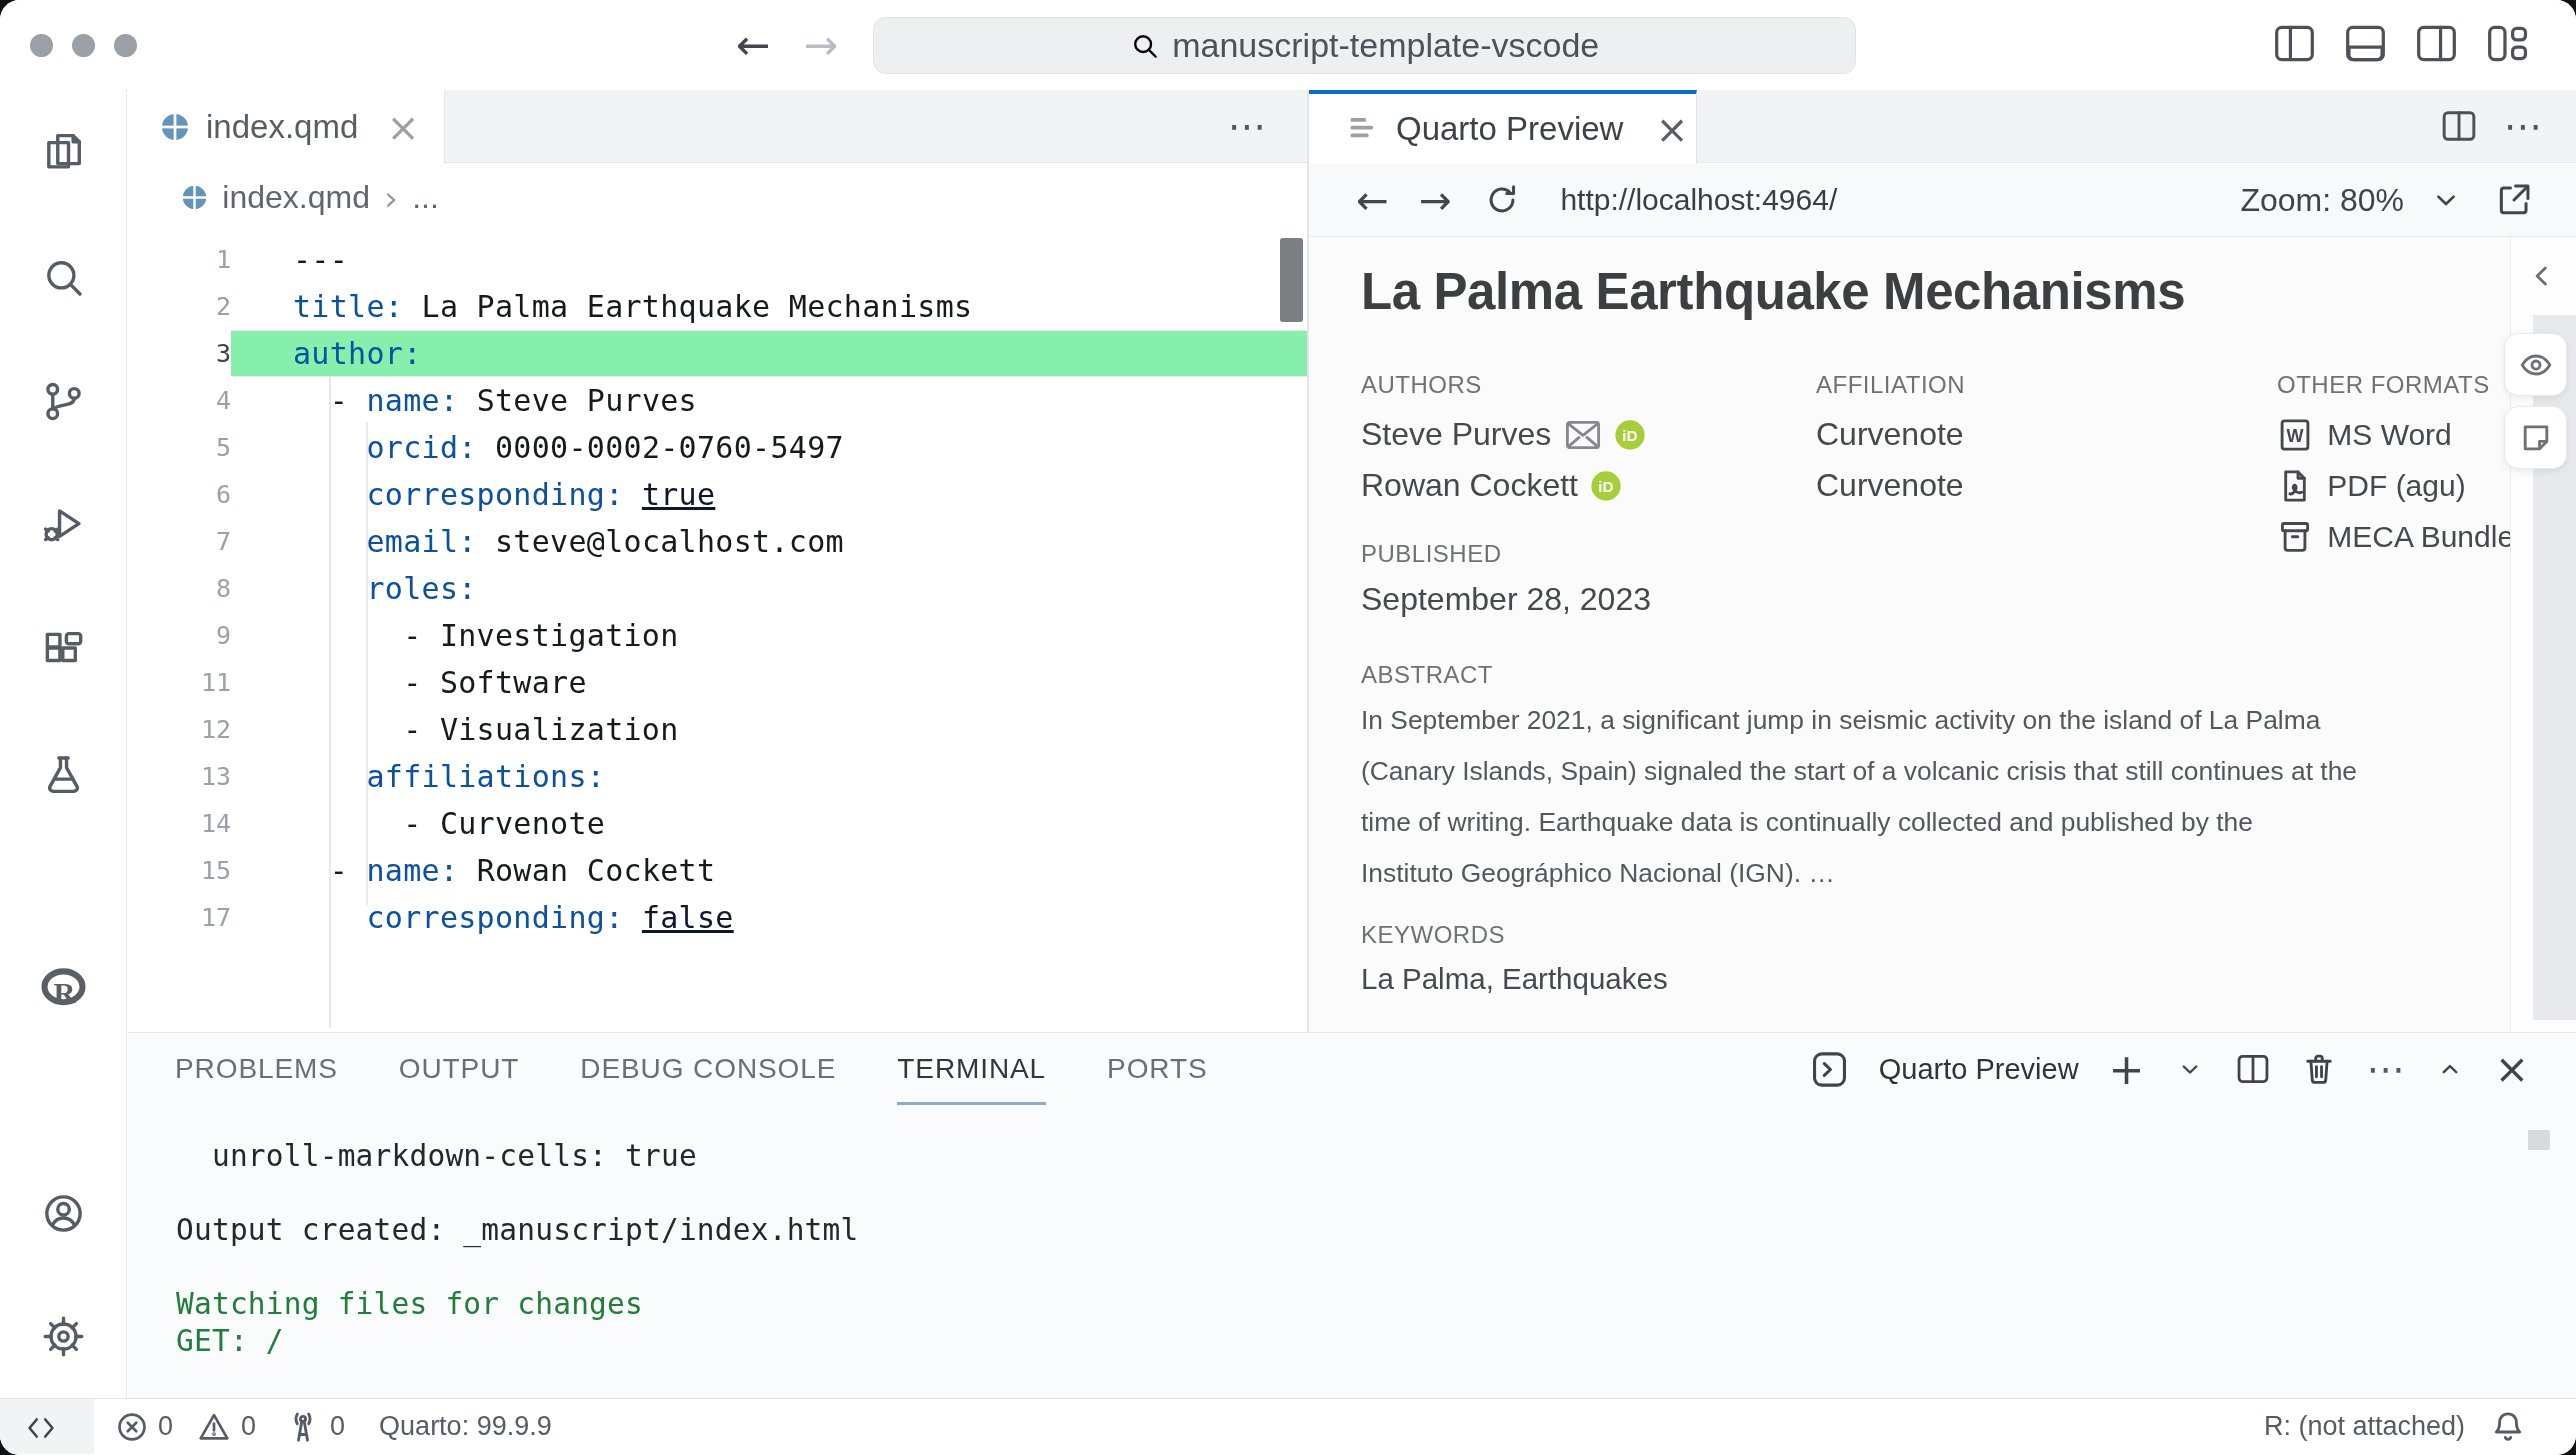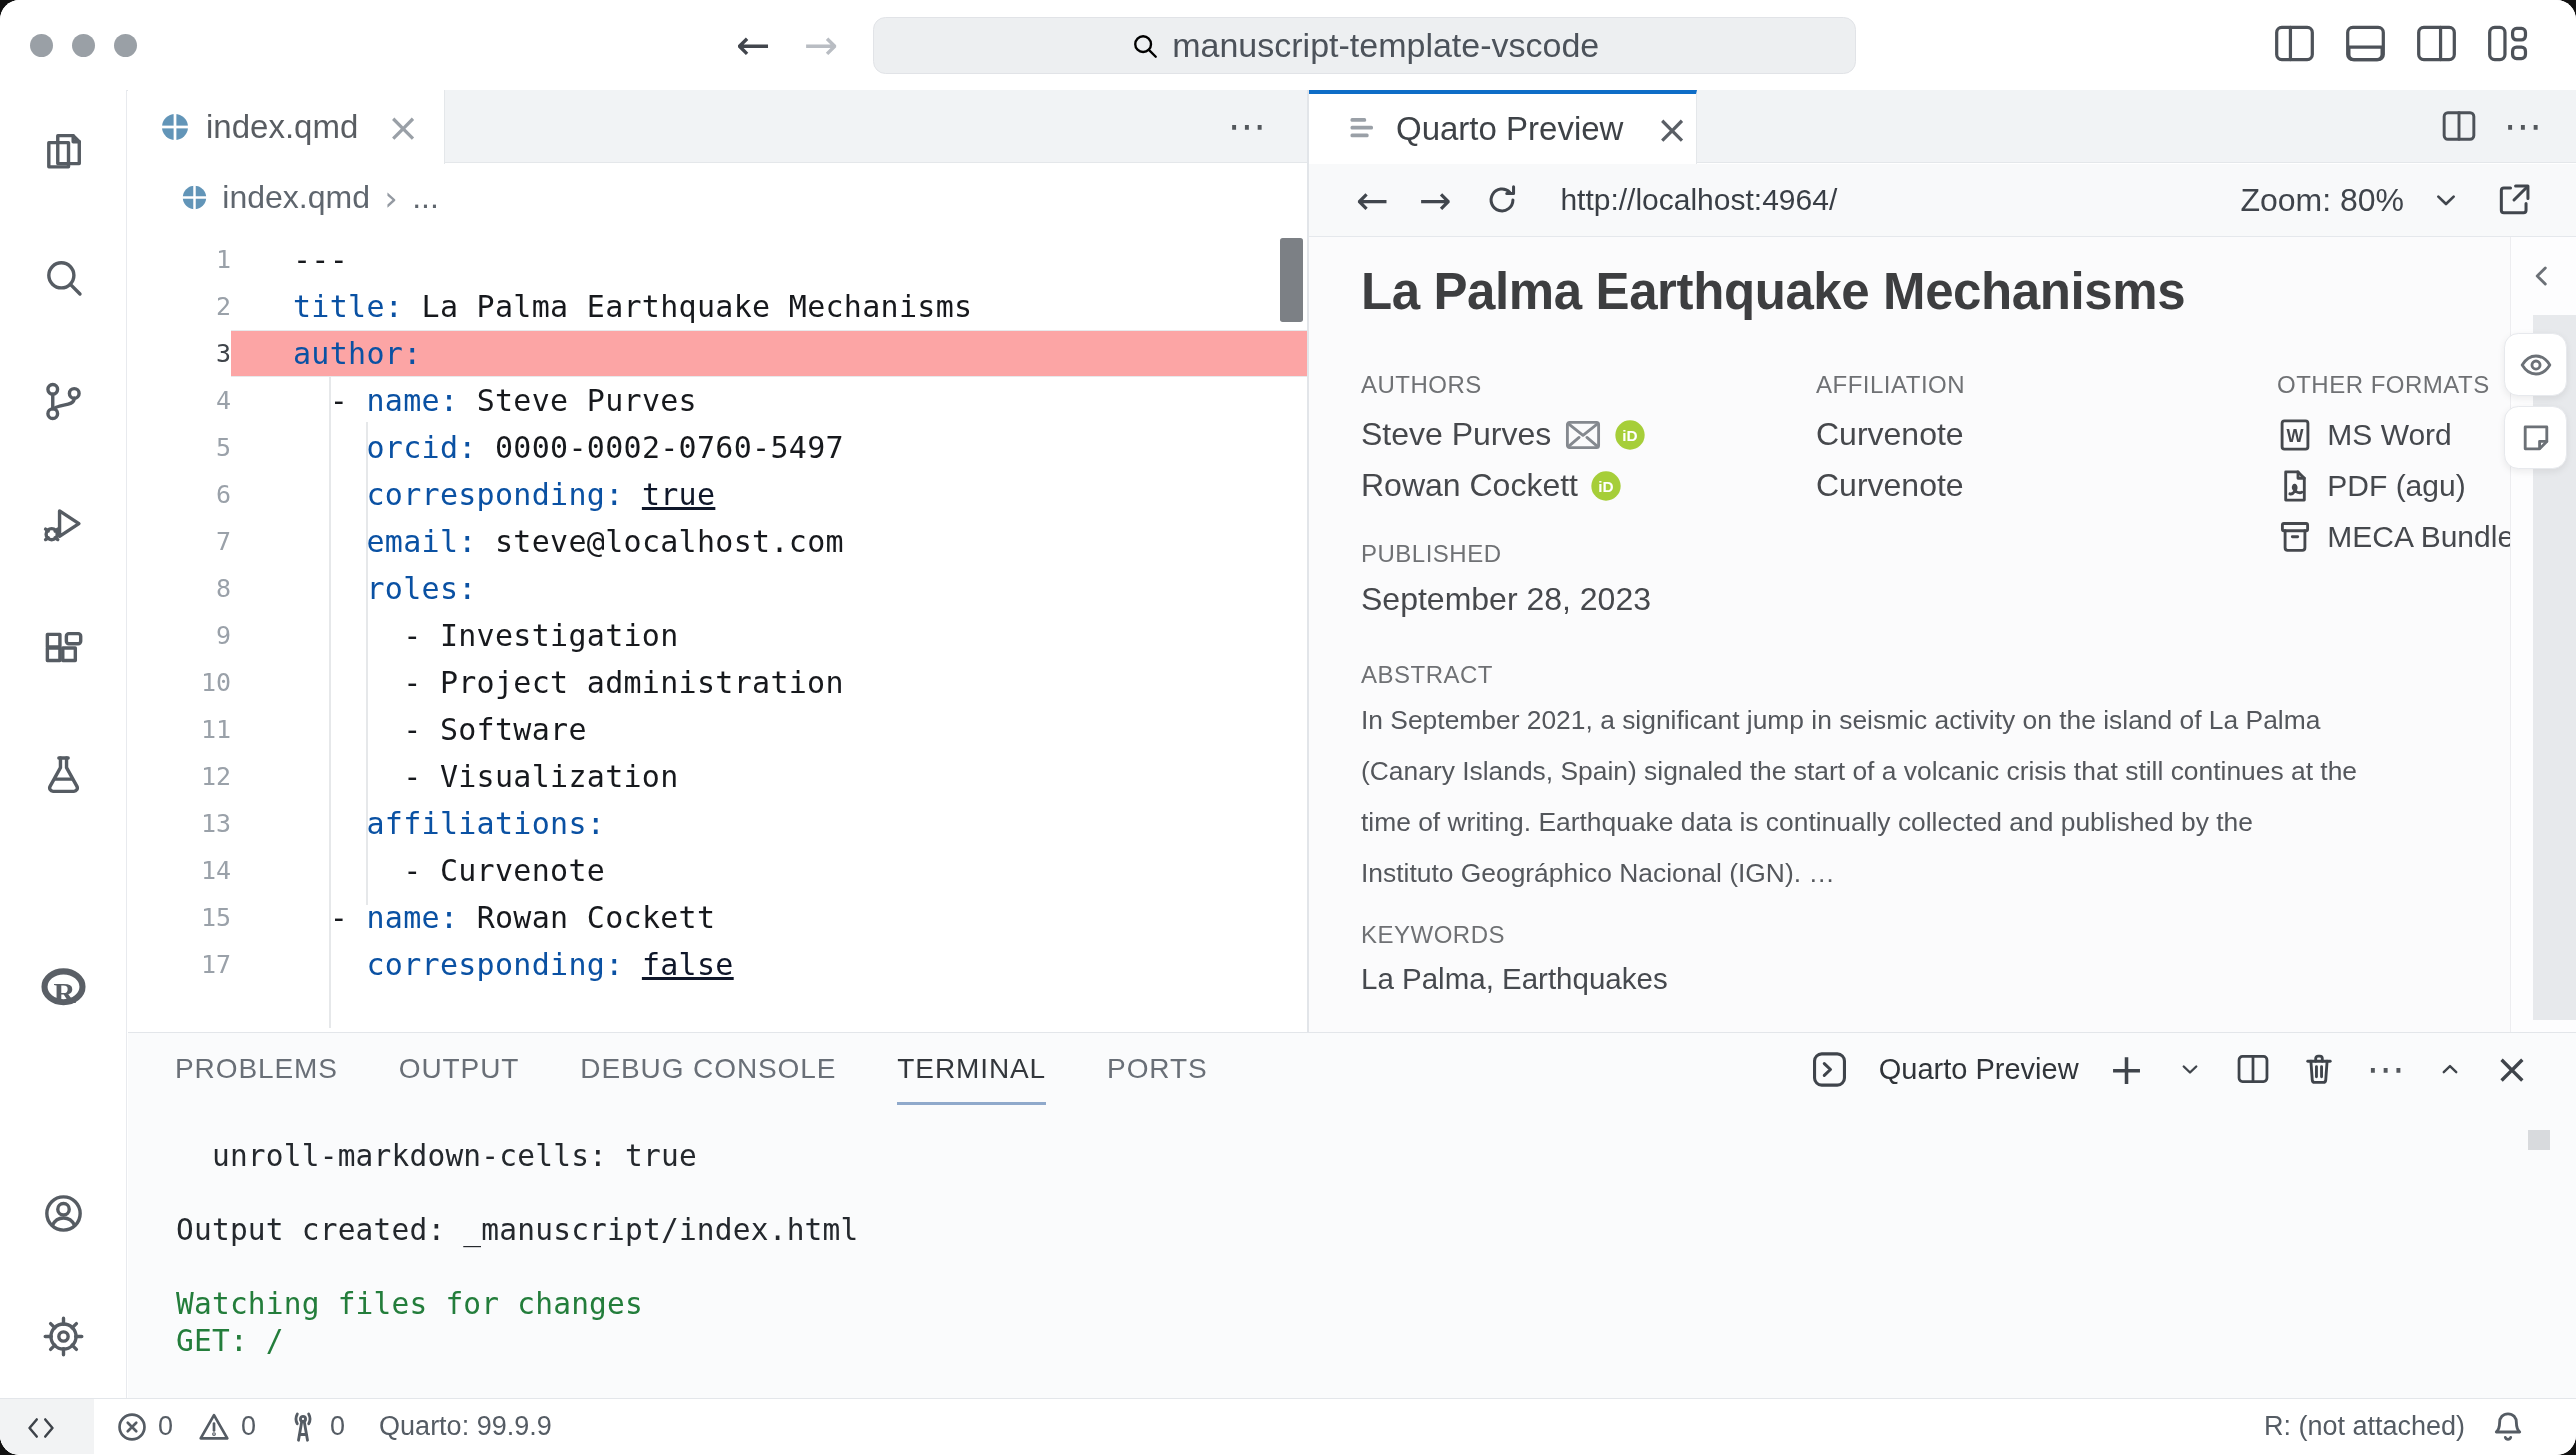--- a/index.html
+++ b/index.html
@@ -40,7 +40,7 @@
   .code-row .ln{width:103px;text-align:right;font-size:25px;color:#9aa1a9;flex:none;}
   .code-row .code-content{flex:1;padding-left:62px;white-space:pre;font-size:30px;letter-spacing:0.3px;}
   .code-row.current .ln{color:#3f444a;}
-  .code-row.current .code-content{background:#fca5a5;box-shadow:inset 0 0.9px 0 #e7e9eb, inset 0 -0.9px 0 #e7e9eb;}
+  .code-row.current .code-content{background:#86efac;box-shadow:inset 0 0.9px 0 #e7e9eb, inset 0 -0.9px 0 #e7e9eb;}
   .sg-key{color:#0a51a3;}
   .sg-plain{color:#17191d;}
   .sg-bool{color:#0f172a;text-decoration:underline;}

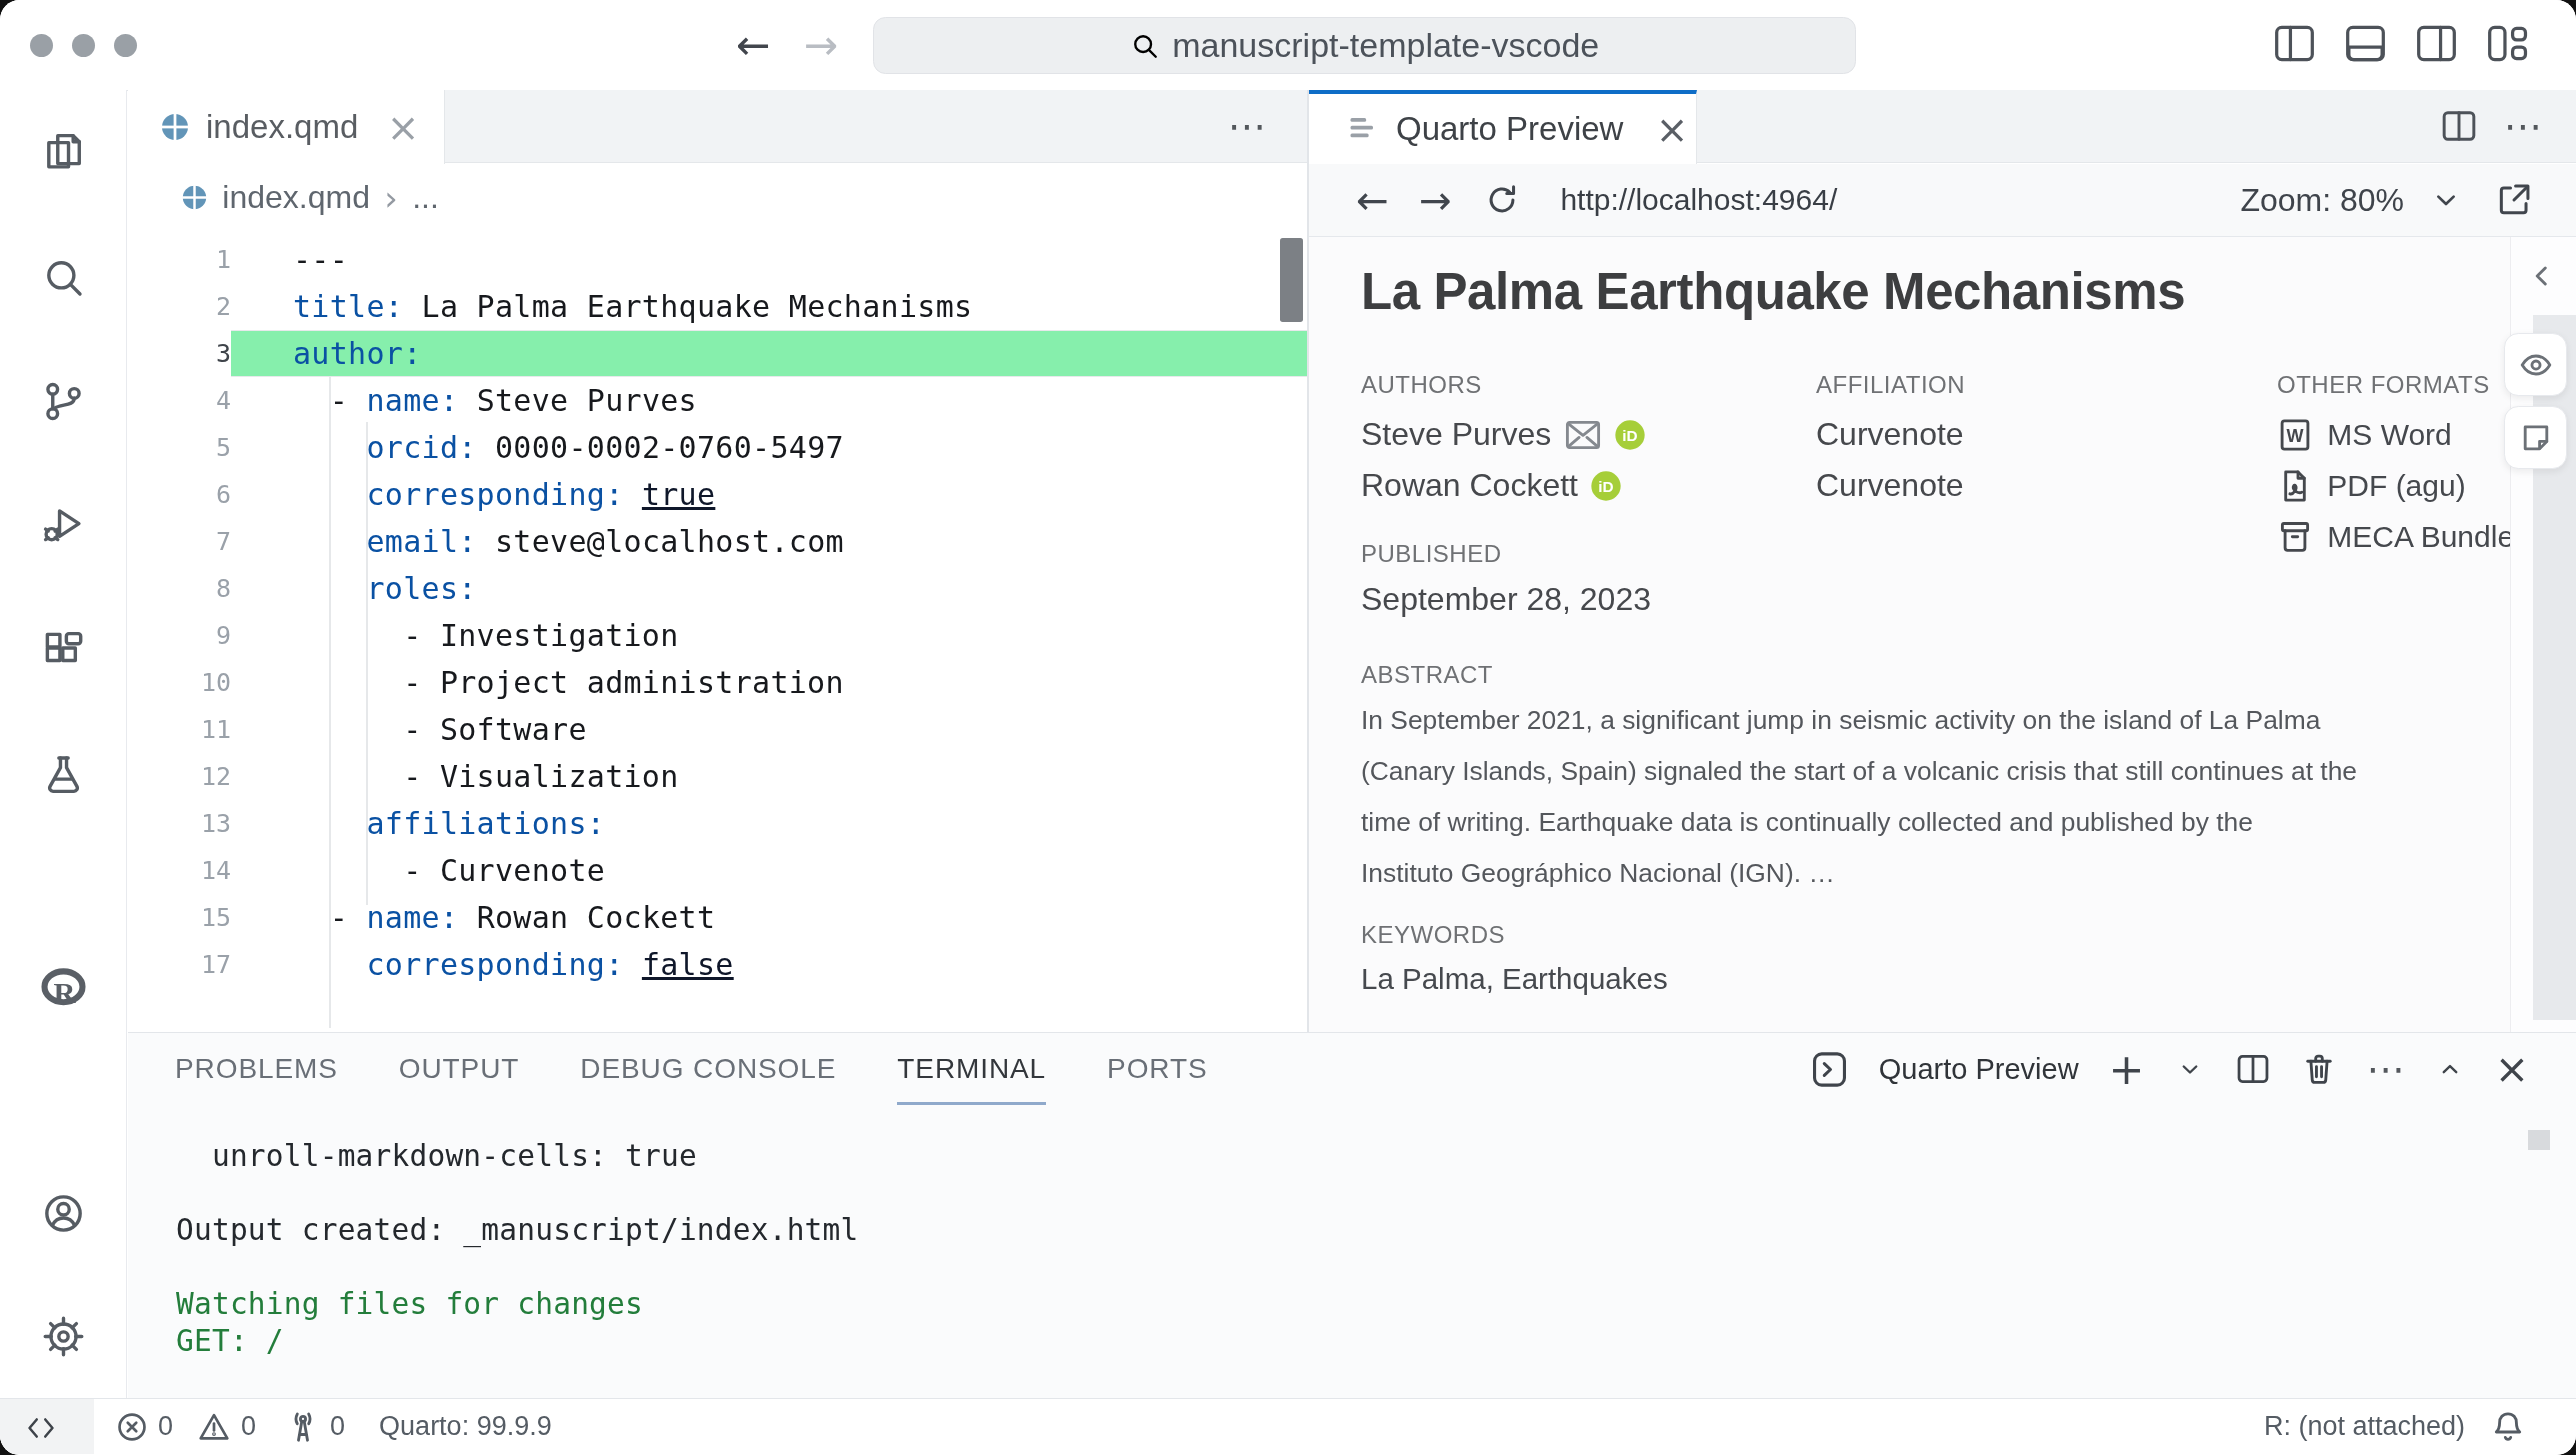--- a/index.html
+++ b/index.html
@@ -259,10 +259,6 @@
           <span class="code-content"><span class="sg-plain">      - Investigation</span></span>
         </div>
         <div class="code-row">
-          <span class="ln">10</span>
-          <span class="code-content"><span class="sg-plain">      - Project administration</span></span>
-        </div>
-        <div class="code-row">
           <span class="ln">11</span>
           <span class="code-content"><span class="sg-plain">      - Software</span></span>
         </div>

